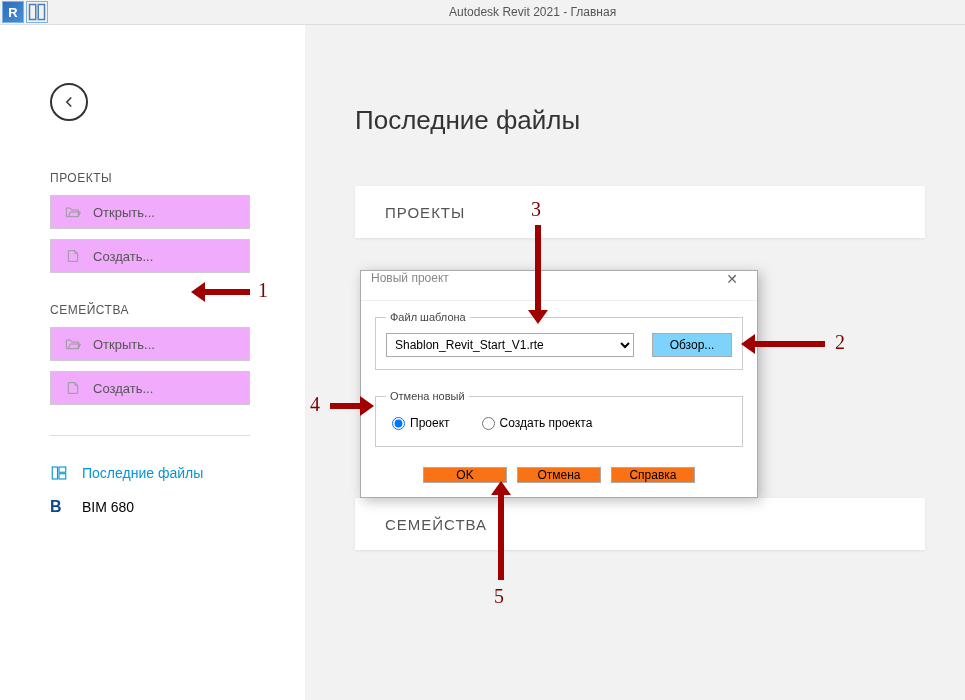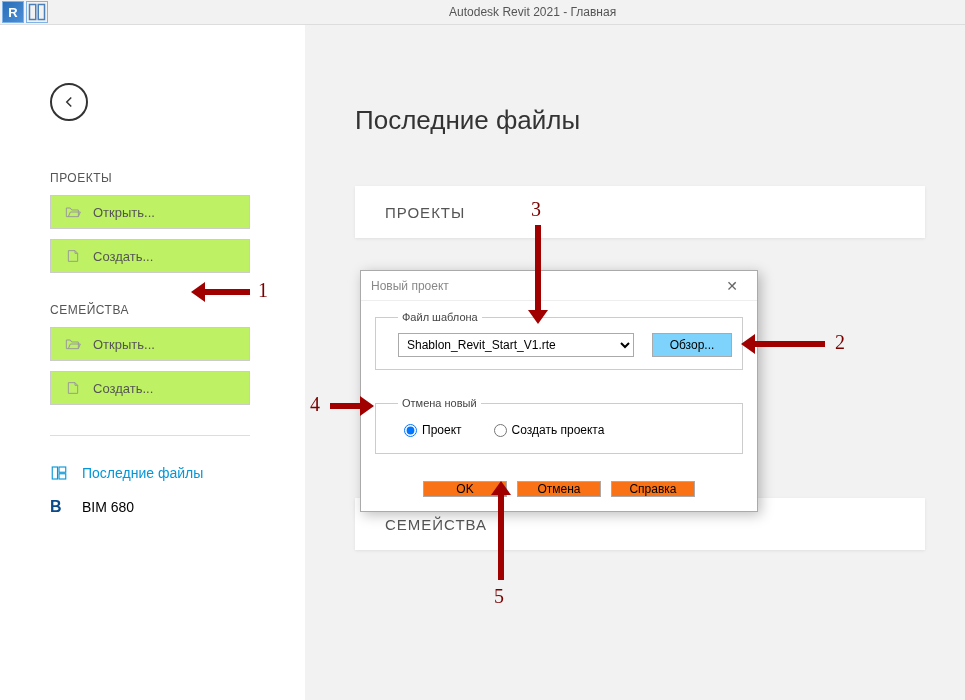--- a/index.html
+++ b/index.html
@@ -17,7 +17,7 @@
 .back-btn svg { width: 18px; height: 18px; }
 
 .side-heading { font-size: 12px; letter-spacing: 0.5px; color: #555; margin-bottom: 10px; }
-.side-btn { width: 200px; height: 34px; border: 1px solid #ccc; background: #bef264; display: flex; align-items: center; padding: 0 14px; margin-bottom: 10px; cursor: pointer; font-size: 13px; color: #555; gap: 12px; }
+.side-btn { width: 200px; height: 34px; border: 1px solid #ccc; background: #f0abfc; display: flex; align-items: center; padding: 0 14px; margin-bottom: 10px; cursor: pointer; font-size: 13px; color: #555; gap: 12px; }
 .side-btn svg { width: 16px; height: 14px; flex-shrink: 0; }
 .side-section { margin-bottom: 30px; }
 

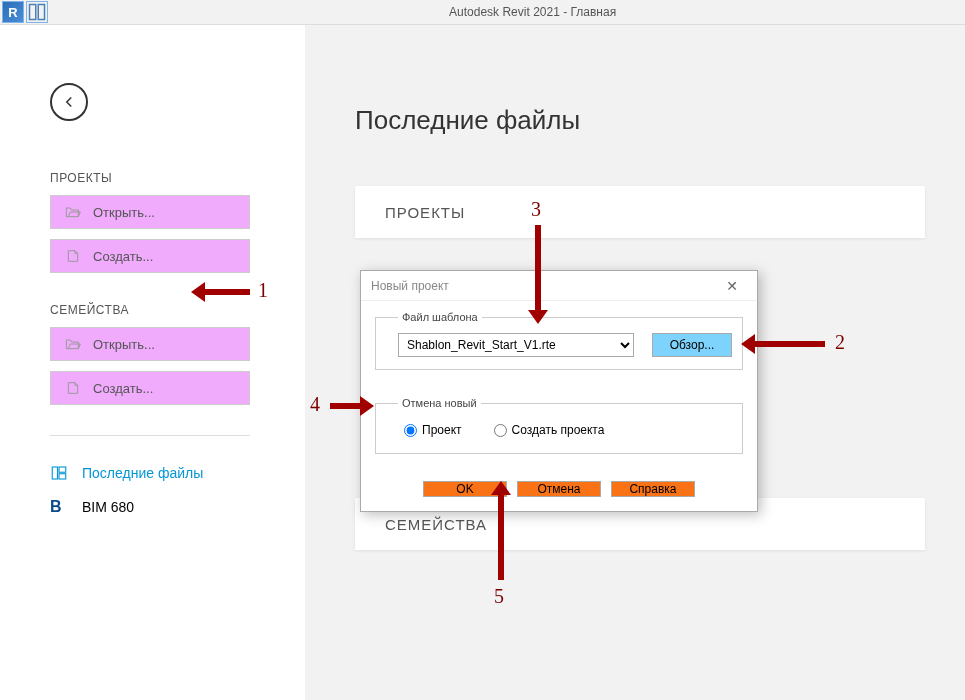--- a/index.html
+++ b/index.html
@@ -35,7 +35,7 @@
 
 
 .dialog { position: absolute; left: 360px; top: 270px; width: 398px; background: #fff; border: 1px solid #aaa; box-shadow: 3px 3px 12px rgba(0,0,0,0.25); }
-.dlg-titlebar { height: 30px; display: flex; align-items: center; justify-content: space-between; padding: 0 10px; border-bottom: 1px solid #eee; font-size: 12px; color: #888; }
+.dlg-titlebar { height: 30px; display: flex; justify-content: space-between; padding: 0 10px; border-bottom: 1px solid #eee; font-size: 12px; color: #888; }
 .dlg-close { width: 30px; text-align: center; font-size: 14px; color: #666; cursor: pointer; }
 .dlg-body { padding: 10px 14px 14px 14px; }
 

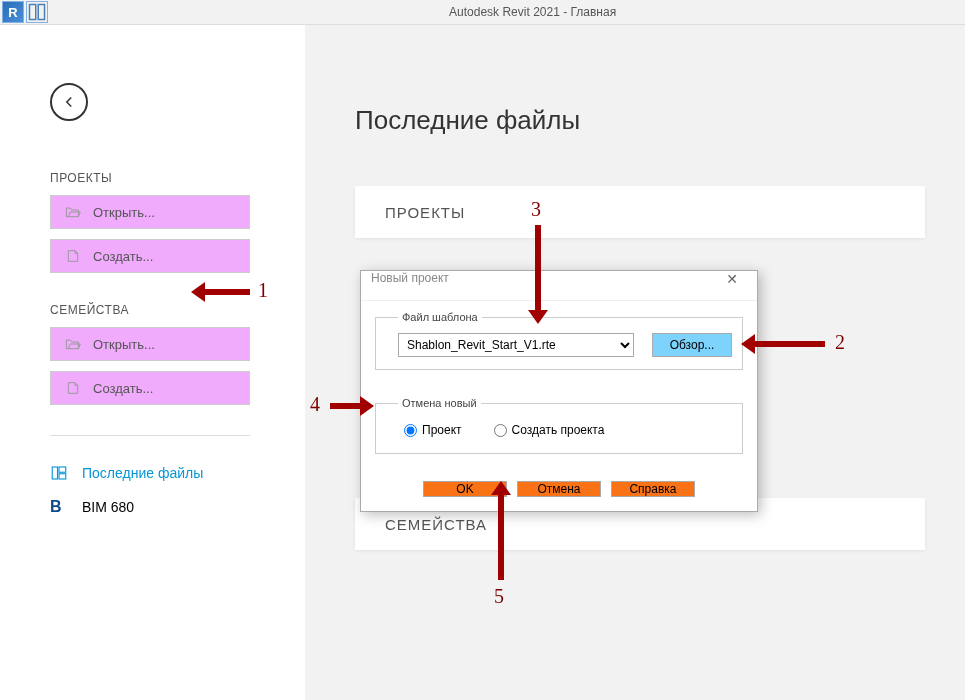--- a/index.html
+++ b/index.html
@@ -39,7 +39,7 @@
 .dlg-close { width: 30px; text-align: center; font-size: 14px; color: #666; cursor: pointer; }
 .dlg-body { padding: 10px 14px 14px 14px; }
 
-fieldset { border: 1px solid #ccc; padding: 10px 10px 12px 22px; margin-bottom: 27px; }
+fieldset { border: 1px solid #ccc; padding: 10px 10px 12px 10px; margin-bottom: 20px; }
 fieldset legend { font-size: 11px; color: #444; padding: 0 4px; }
 
 .tpl-row { display: flex; gap: 18px; align-items: center; }

